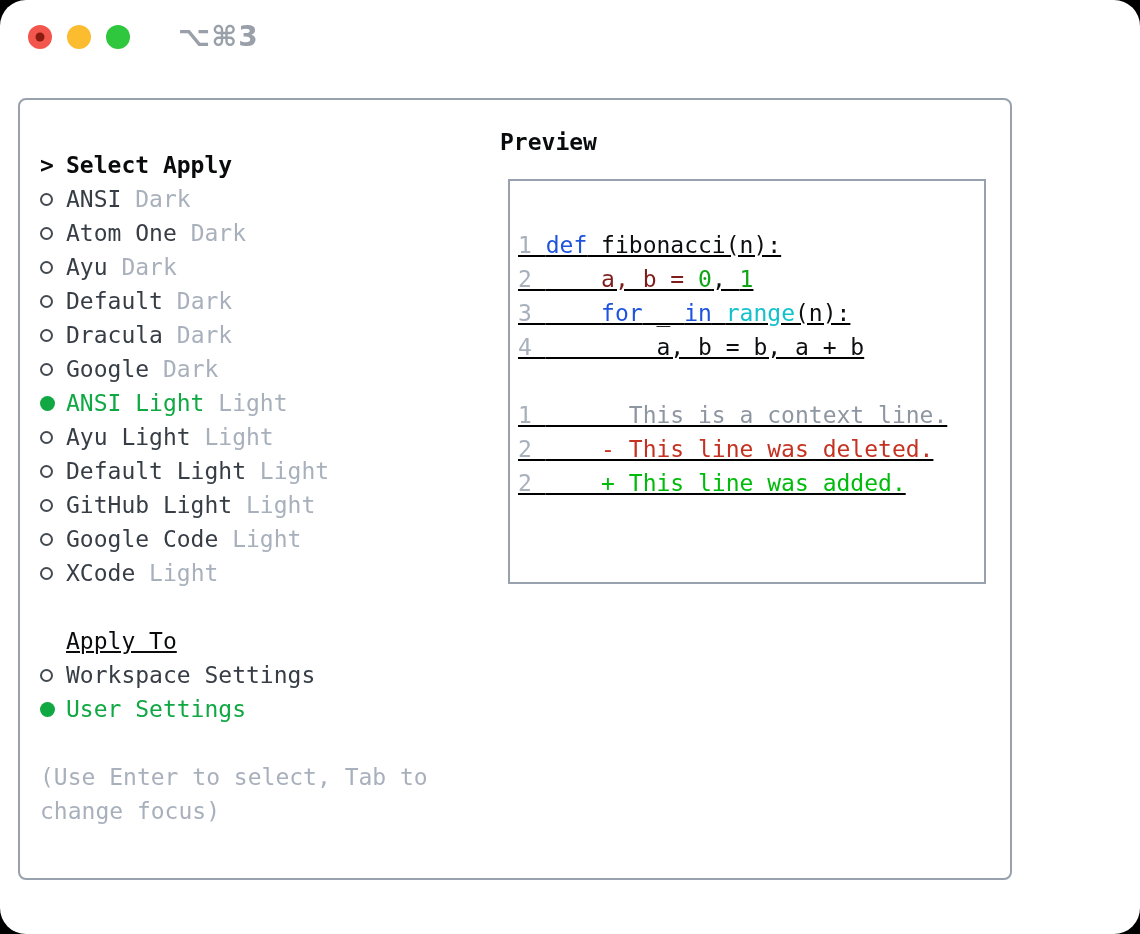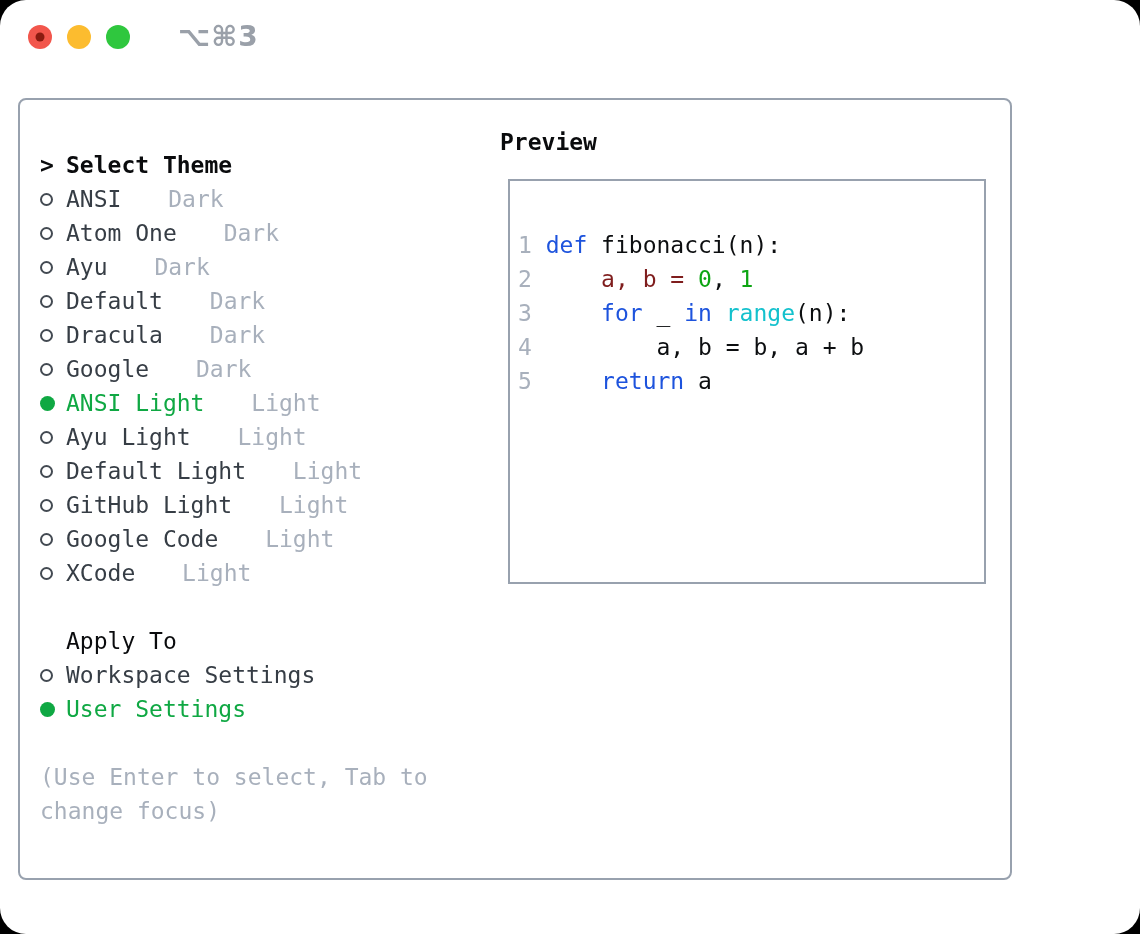--- a/index.html
+++ b/index.html
@@ -129,7 +129,7 @@
     <div class="left-col">
       <div class="row">
         <span class="marker prompt">&gt;</span>
-        <span class="header-text">Select Theme</span>
+        <span class="header-text">Select Apply</span>
       </div>
 
       <div id="theme-list">

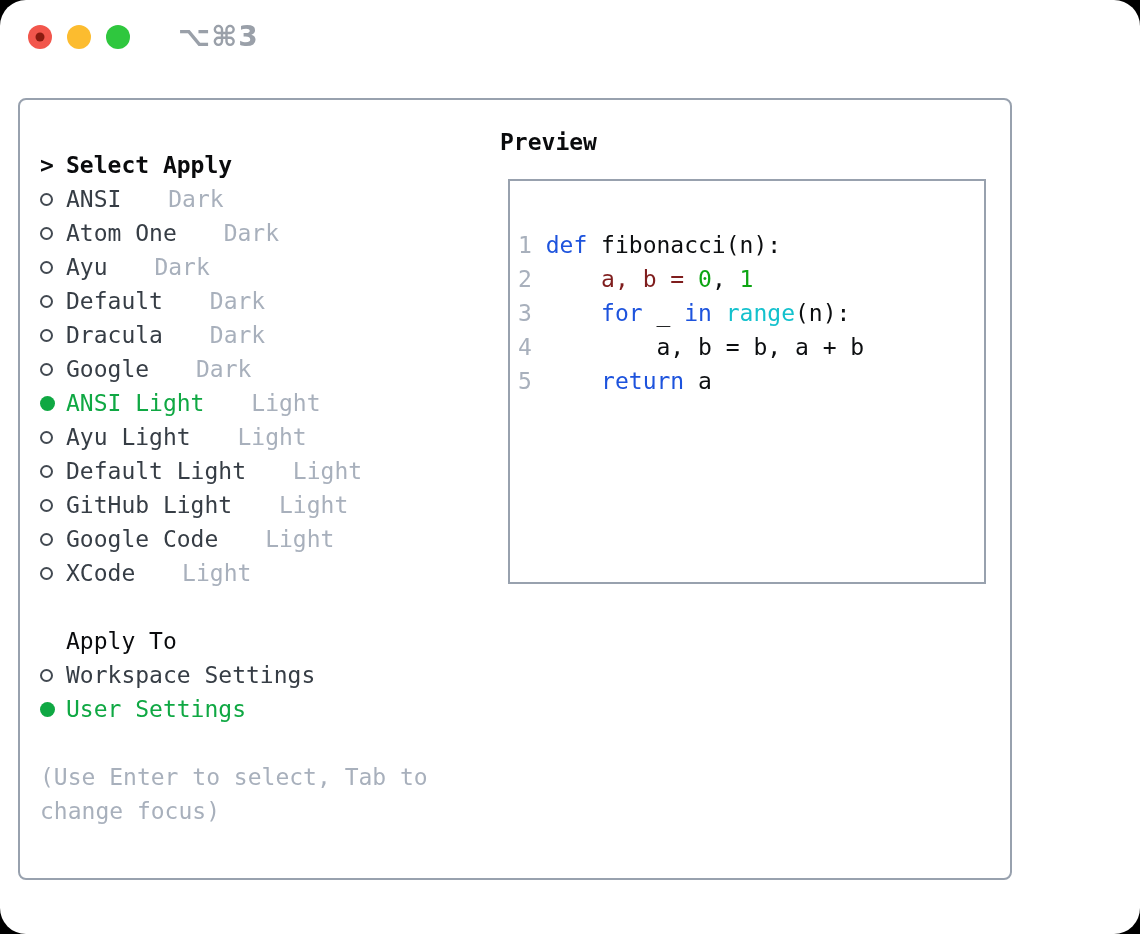--- a/index.html
+++ b/index.html
@@ -87,7 +87,7 @@
   }
   .item-name{color:var(--item-text);}
   .item-name.sel{color:var(--selected-green);}
-  .tag{color:var(--muted);margin-left:33px;}
+  .tag{color:var(--muted);}
   .help{
     margin-top:0;
     width:452px;

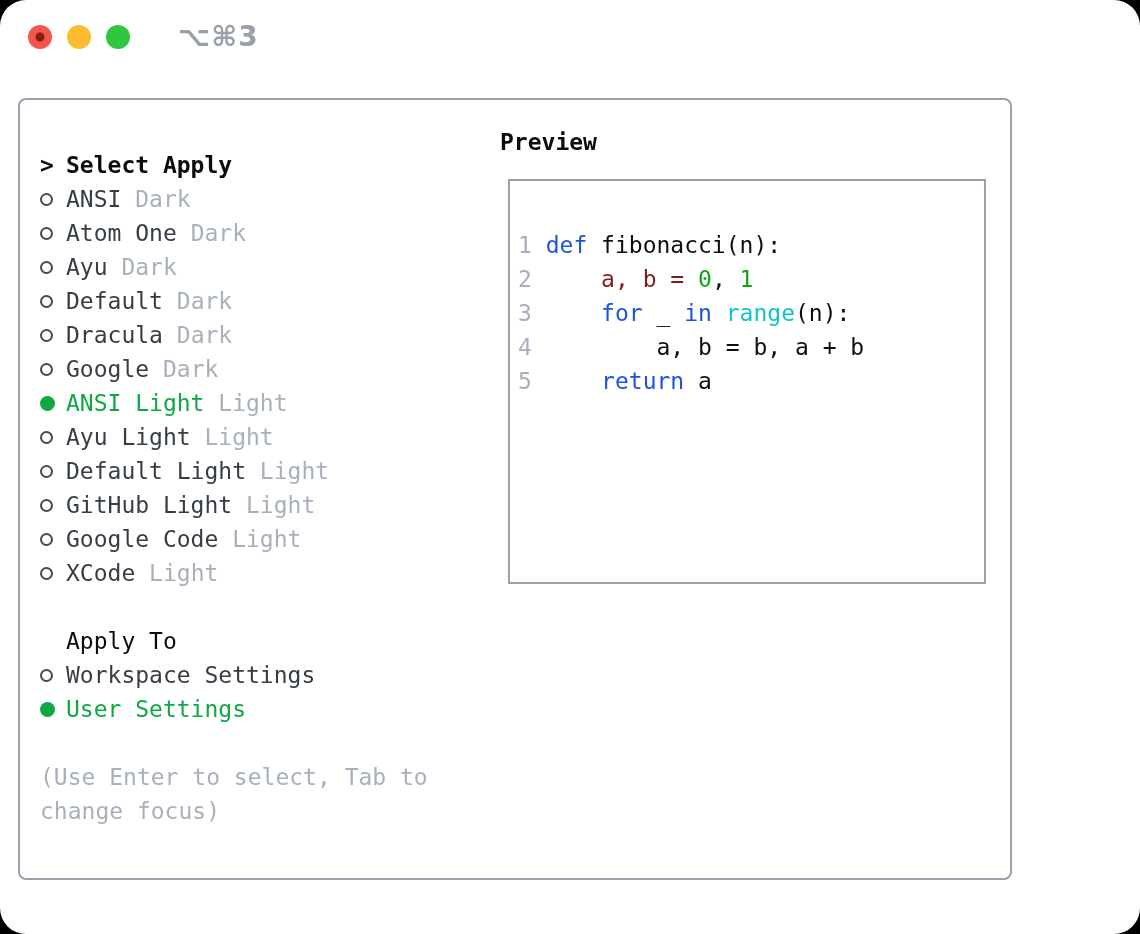--- a/index.html
+++ b/index.html
@@ -106,7 +106,7 @@
   }
   .cline{
     height:34px;line-height:34px;
-    white-space:pre;font-size:23px;
+    white-space:pre;font-size:23px;text-decoration:underline;
   }
   .cline .ln{color:var(--line-number);}
 </style>

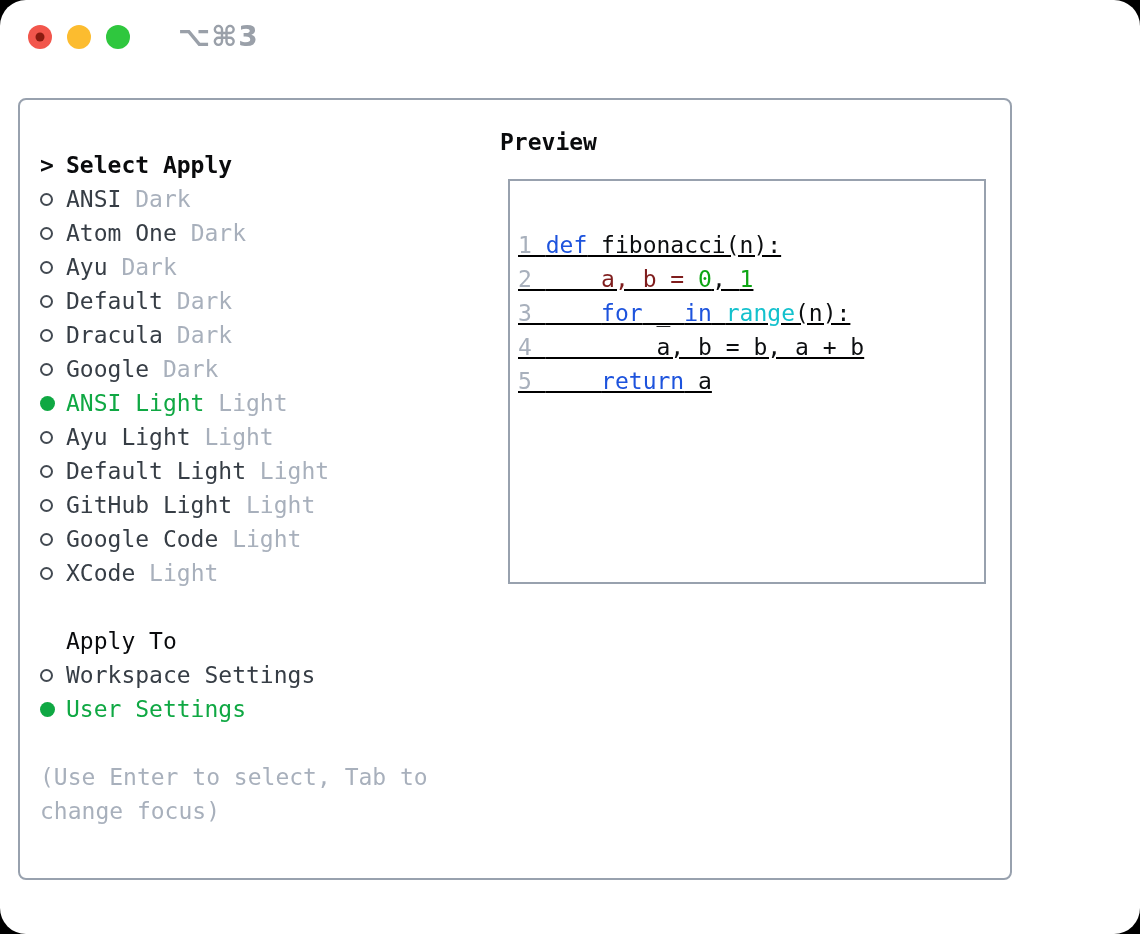--- a/index.html
+++ b/index.html
@@ -175,7 +175,6 @@
             <div class="cline"><span class="ln">2 </span><span style="color: #7f1d1d; margin-top: 32px;">    a, b = </span><span style="color: rgb(13, 165, 19);">0</span><span style="color: rgb(12, 14, 16);">, </span><span style="color: rgb(13, 165, 19);">1</span></div>
             <div class="cline"><span class="ln">3 </span><span style="color: rgb(12, 14, 16);">    </span><span style="color: rgb(29, 83, 221);">for</span><span style="color: rgb(12, 14, 16);"> _ </span><span style="color: rgb(29, 83, 221);">in</span><span style="color: rgb(12, 14, 16);"> </span><span style="color: rgb(19, 193, 205);">range</span><span style="color: rgb(12, 14, 16);">(n):</span></div>
             <div class="cline"><span class="ln">4 </span><span style="color: rgb(12, 14, 16);">        a, b = b, a + b</span></div>
-            <div class="cline"><span class="ln">5 </span><span style="color: rgb(12, 14, 16);">    </span><span style="color: rgb(29, 83, 221);">return</span><span style="color: rgb(12, 14, 16);"> a</span></div>
           </div>
         <div class="spacer-row"></div>
       </div>

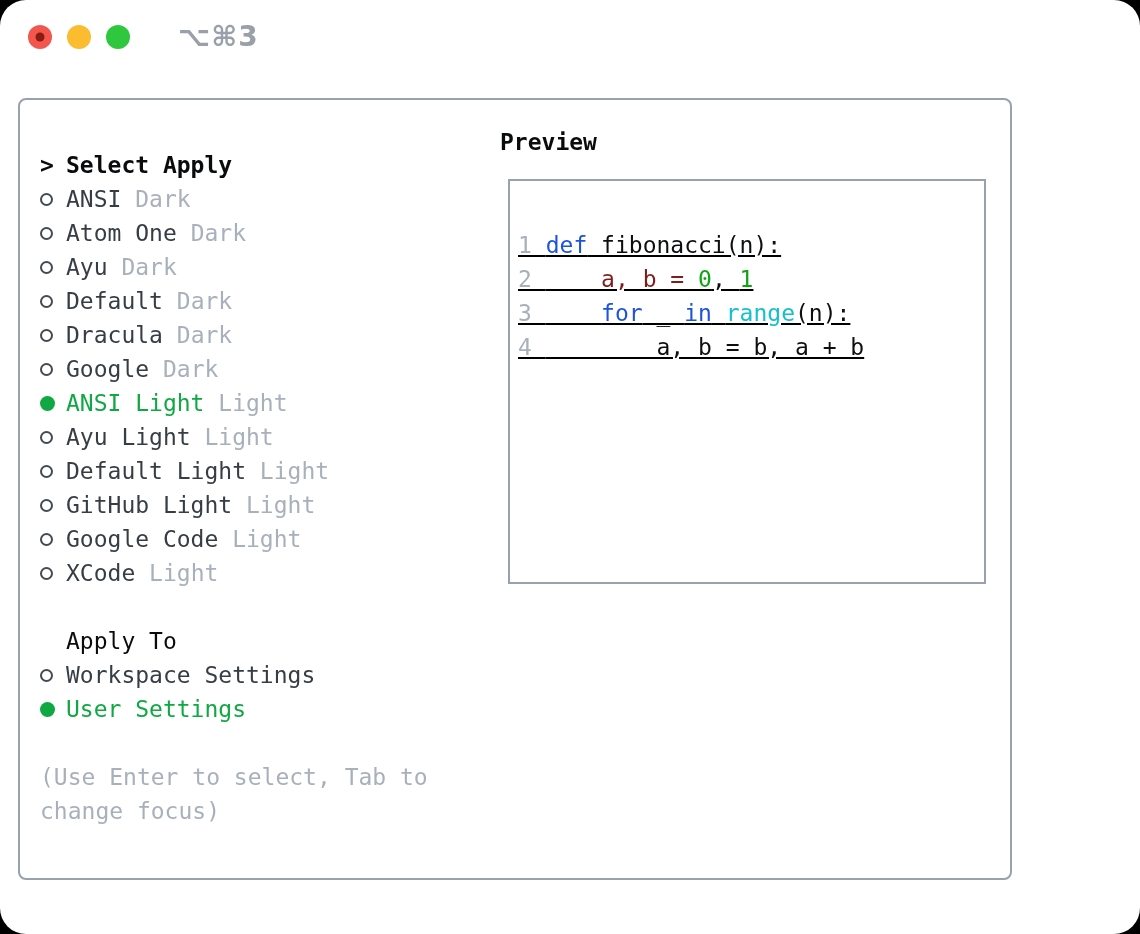--- a/index.html
+++ b/index.html
@@ -177,6 +177,11 @@
             <div class="cline"><span class="ln">4 </span><span style="color: rgb(12, 14, 16);">        a, b = b, a + b</span></div>
           </div>
         <div class="spacer-row"></div>
+        <div id="diff-lines">
+            <div class="cline"><span class="ln">1 </span><span style="color: rgb(142, 150, 161);">      This is a context line.</span></div>
+            <div class="cline"><span class="ln">2 </span><span style="color: rgb(197, 50, 34);">    - This line was deleted.</span></div>
+            <div class="cline"><span class="ln">2 </span><span style="color: rgb(0, 187, 12);">    + This line was added.</span></div>
+          </div>
       </div>
     </div>
 

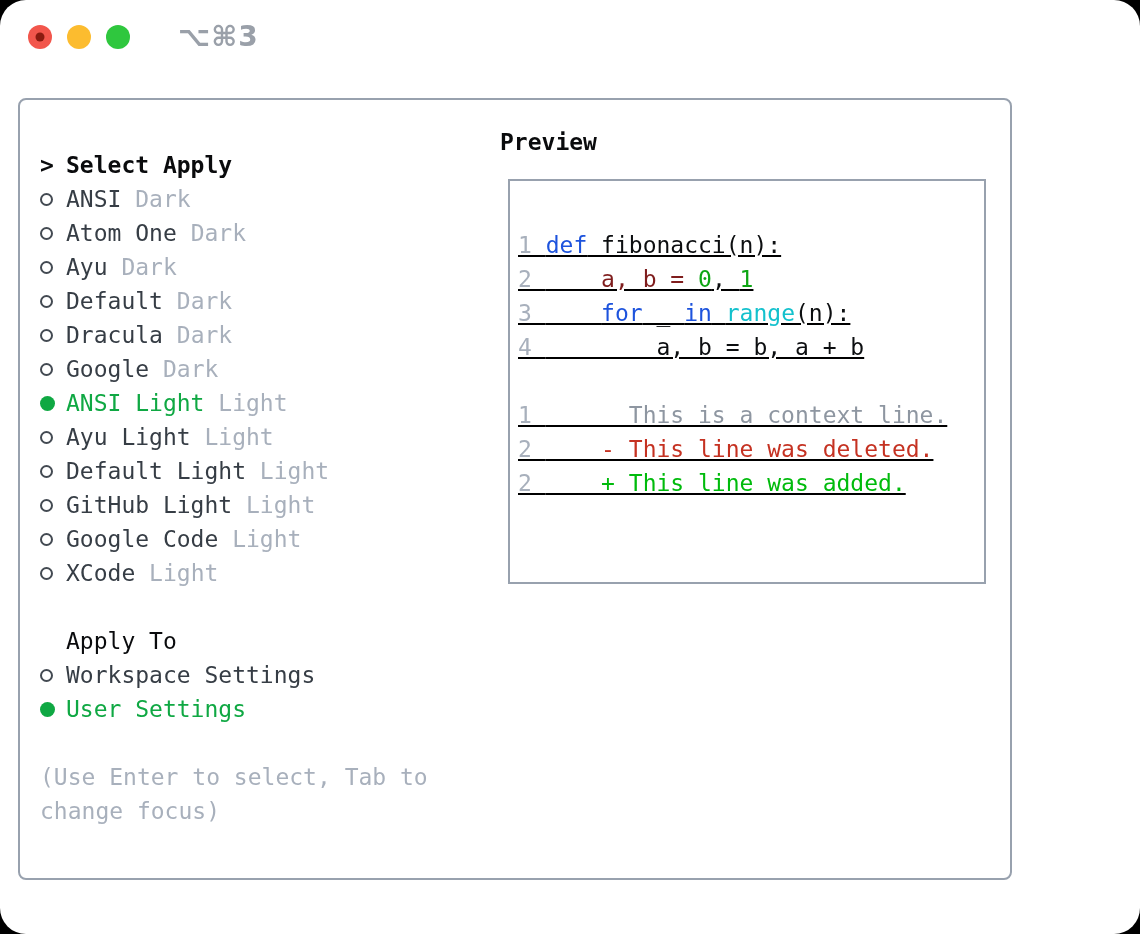--- a/index.html
+++ b/index.html
@@ -83,7 +83,7 @@
     font-weight:bold;color:var(--header-text);
   }
   .subheader-text{
-    font-weight:normal;color:var(--header-text);
+    font-weight:normal;color:var(--header-text);text-decoration:underline;
   }
   .item-name{color:var(--item-text);}
   .item-name.sel{color:var(--selected-green);}

